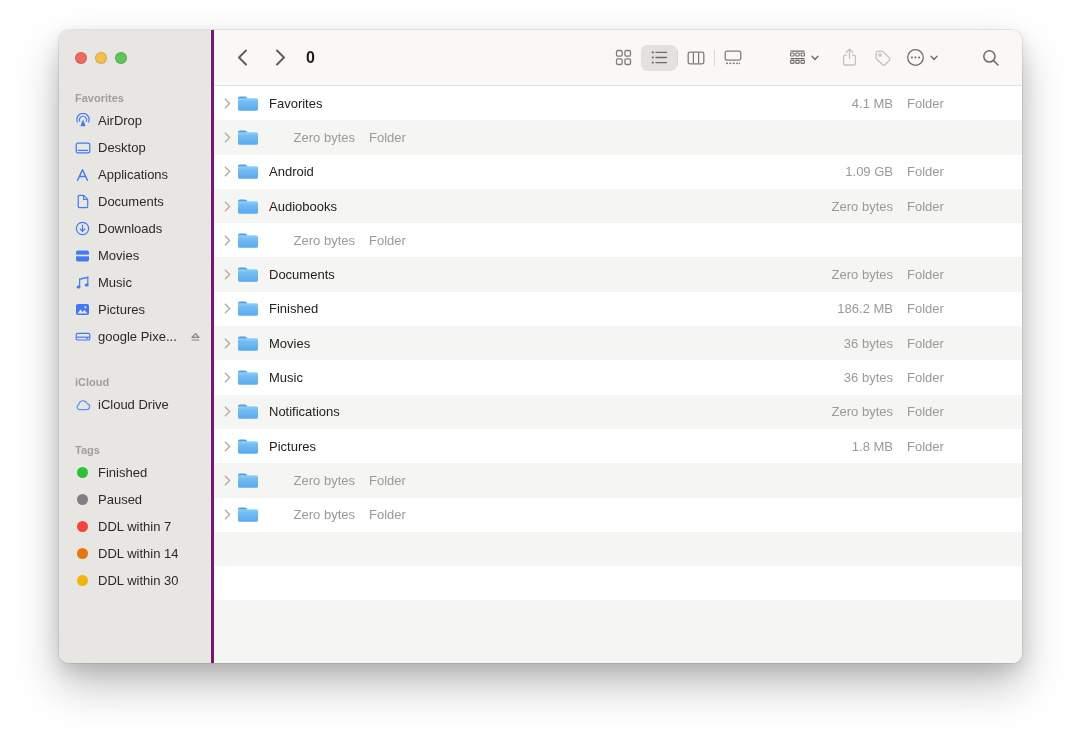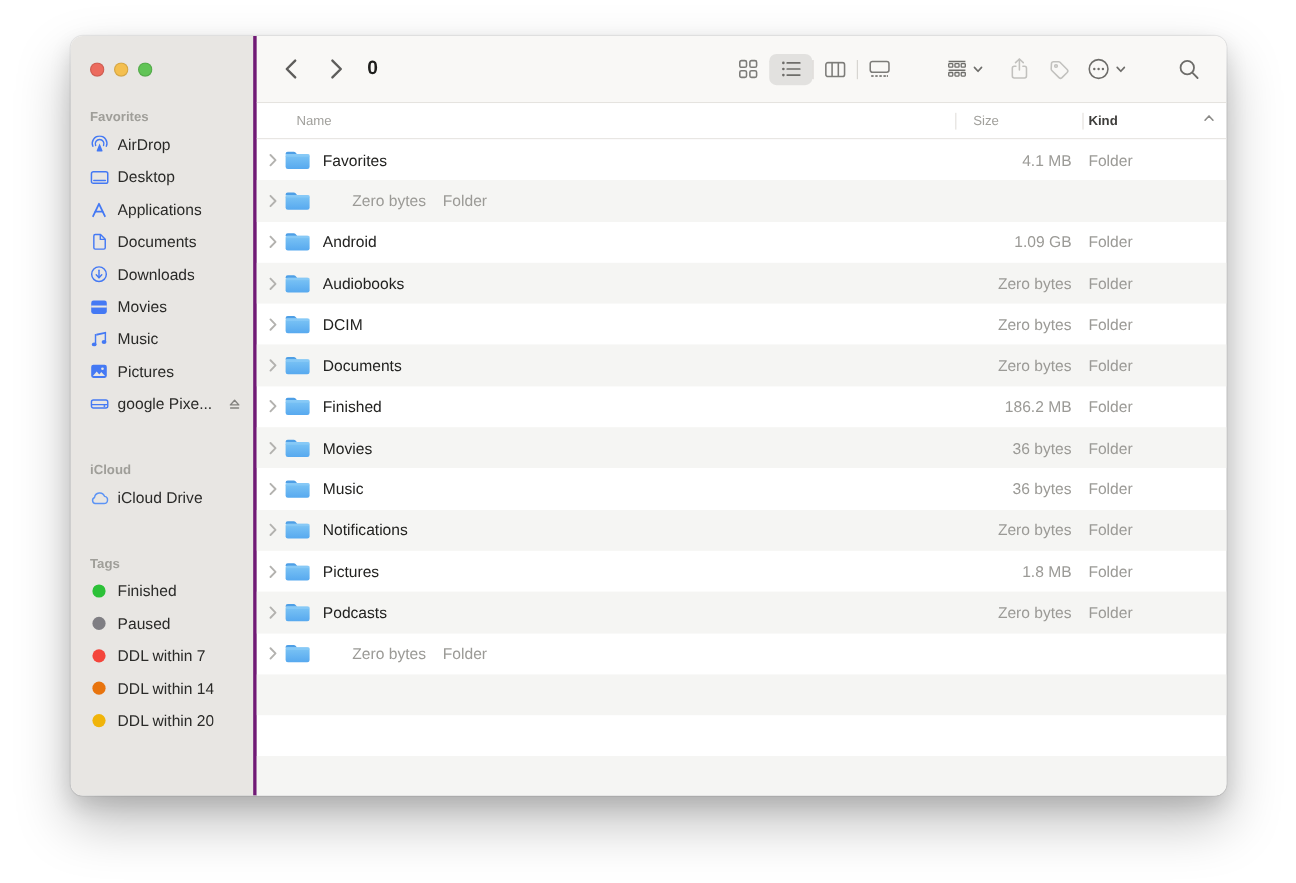--- a/index.html
+++ b/index.html
@@ -403,18 +403,6 @@
     </div>
 
     <div class="content">
-      <div class="list-header">
-        <div class="h-name">Name</div>
-        <div class="hsep s1"></div>
-        <div class="h-size">Size</div>
-        <div class="hsep s2"></div>
-        <div class="h-kind">Kind</div>
-        <div class="h-sort">
-          <svg width="9" height="7" viewBox="0 0 9 7">
-              <path d="M1.2 5.2 L4.5 1.6 L7.8 5.2" fill="none" stroke="#8b8a87" stroke-width="1.3" stroke-linecap="round" stroke-linejoin="round"></path>
-            </svg>
-        </div>
-      </div>
 
       <div class="rows">
         <div class="row">

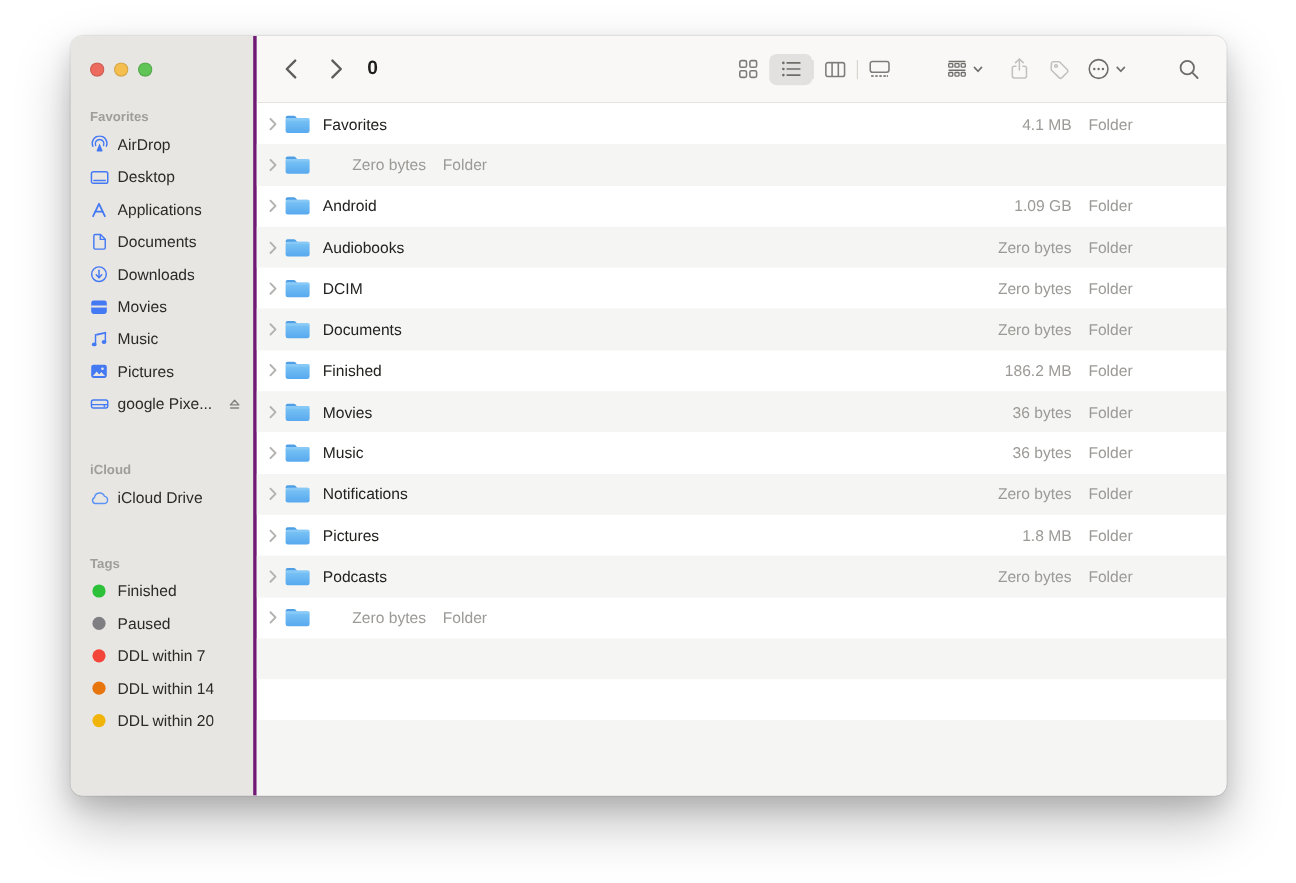--- a/index.html
+++ b/index.html
@@ -475,7 +475,6 @@
                 <use href="#sym-folder"></use>
               </svg>
             </span>
-          <span class="r-name">DCIM</span>
           <span class="r-size">Zero bytes</span>
           <span class="r-kind">Folder</span>
         </div>

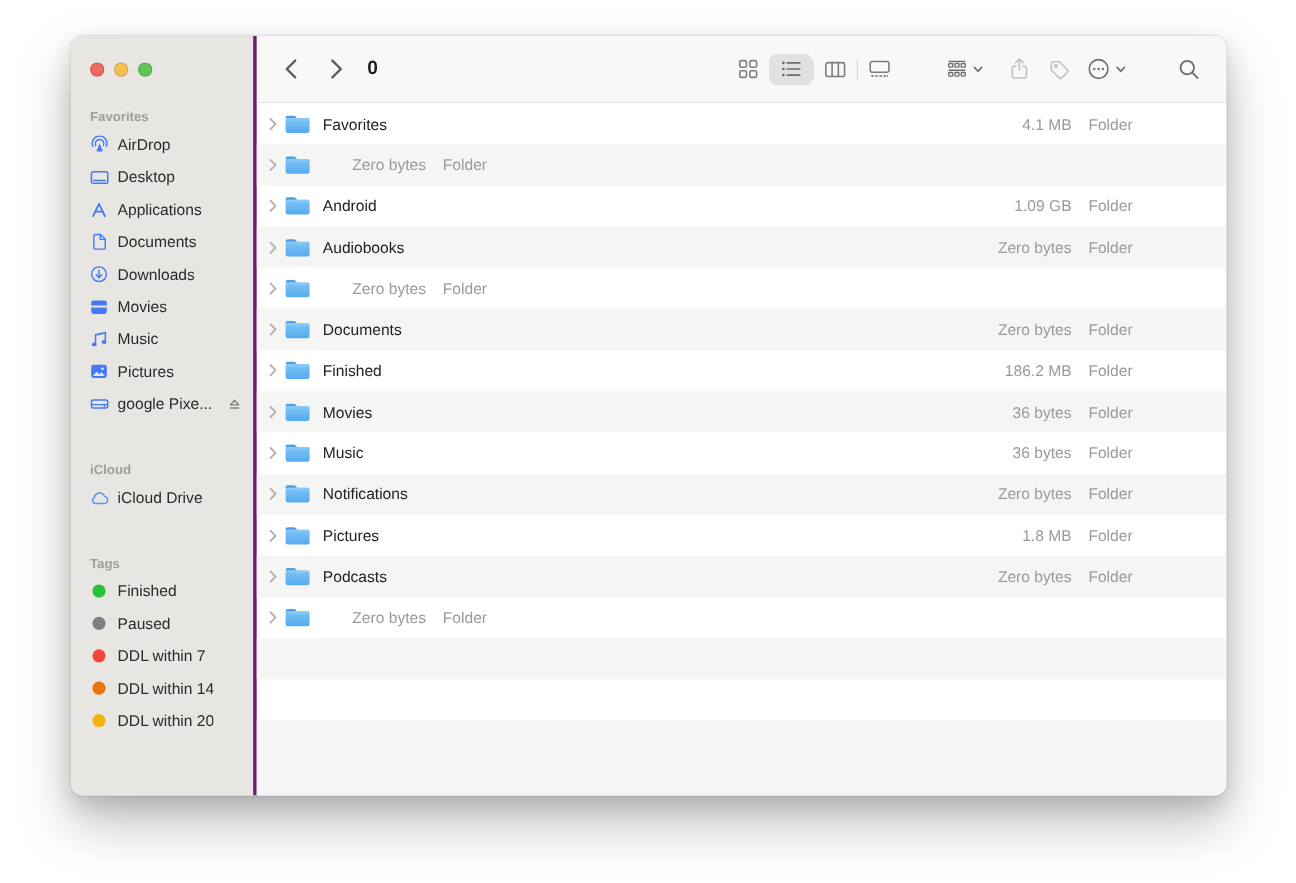--- a/index.html
+++ b/index.html
@@ -16,7 +16,7 @@
   .traffic { display:flex; gap:8px; padding-left:16px; }
   .tl { width:12px; height:12px; border-radius:50%; border:0.5px solid rgba(0,0,0,.12); }
   .sb-section-label { font-size:11px; font-weight:700; color:#9f9e99; padding-left:16px;
-    margin-top:36px; margin-bottom:3px; }
+    margin-top:26px; margin-bottom:3px; }
   .sb-section-label.first { margin-top:28px; }
   .sb-item { display:flex; align-items:center; height:27px; padding:0 10px 0 15px;
     font-size:13px; color:#2a2a28; }

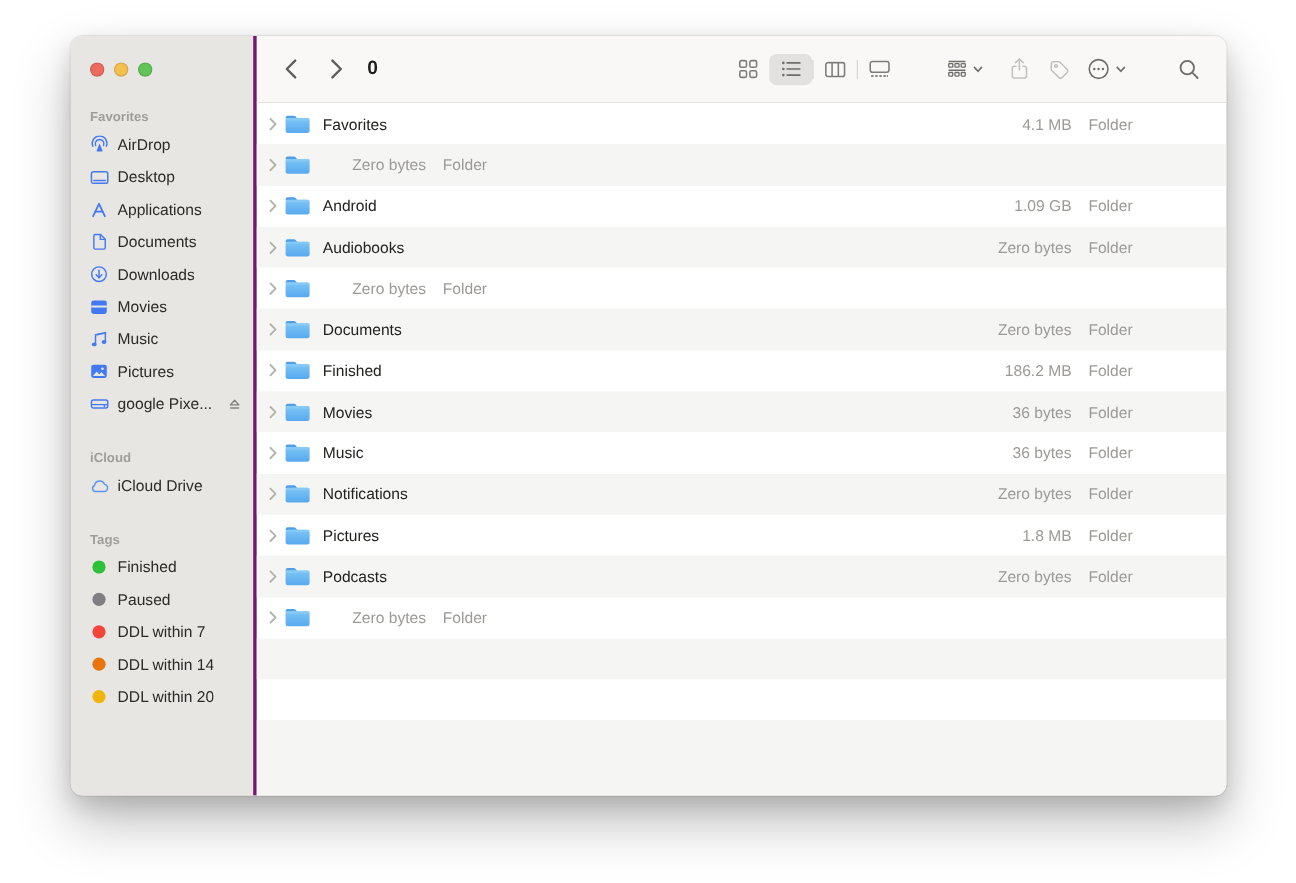--- a/index.html
+++ b/index.html
@@ -579,7 +579,6 @@
                 <use href="#sym-folder"></use>
               </svg>
             </span>
-          <span class="r-name">Podcasts</span>
           <span class="r-size">Zero bytes</span>
           <span class="r-kind">Folder</span>
         </div>

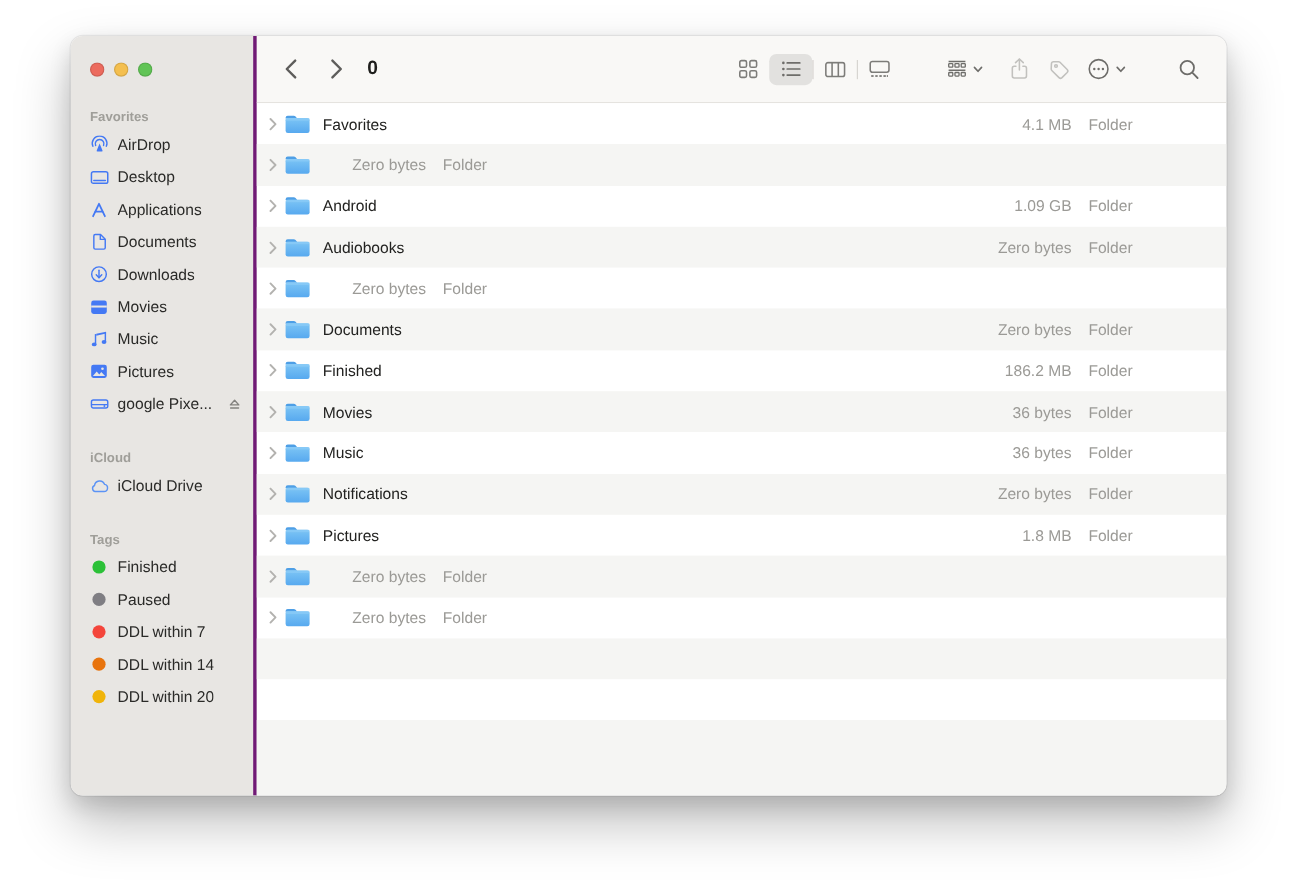--- a/index.html
+++ b/index.html
@@ -261,7 +261,7 @@
       <span class="sb-ic">
           <span class="tag-dot" style="background: rgb(240, 180, 10);"></span>
         </span>
-      <span class="sb-label">DDL within 20</span>
+      <span class="sb-label">DDL within 30</span>
     </div>
   </aside>
 

